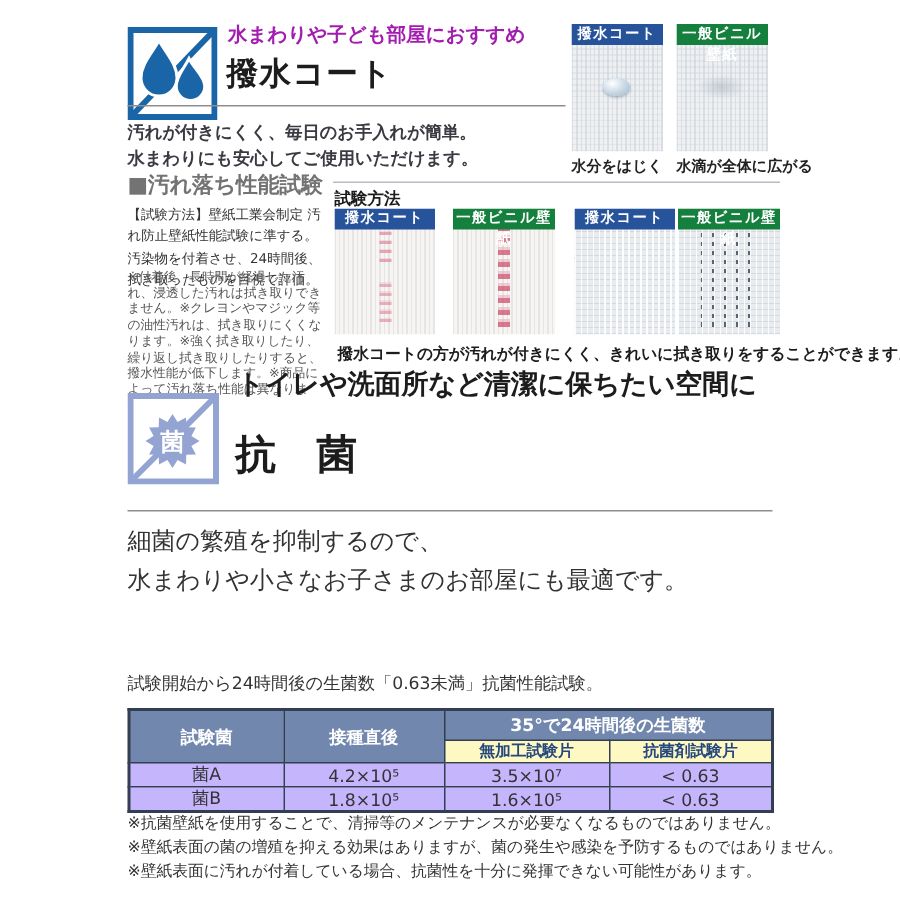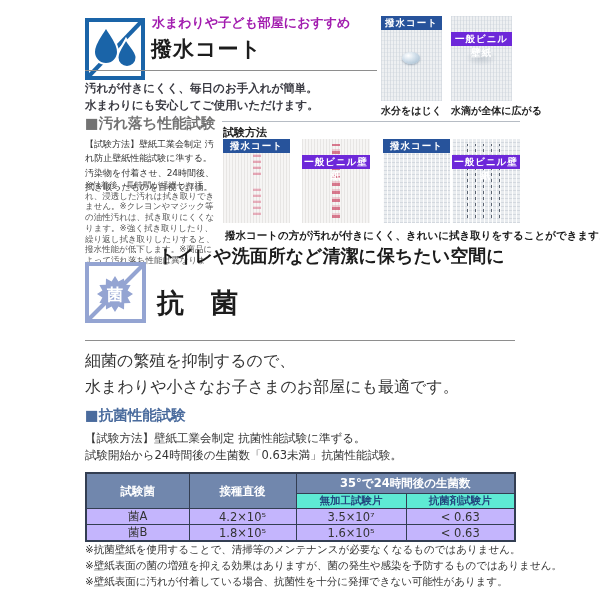--- a/index.html
+++ b/index.html
@@ -20,7 +20,7 @@
   .photo-label{position:relative;height:14px;line-height:14px;font-size:9.5px;font-weight:bold;
                color:#fff;text-align:center;letter-spacing:1px;z-index:2;}
   .label-blue{background:#27539b;}
-  .label-gray{background:#6d28d9;margin-top:16px;}
+  .label-gray{background:#15803d;}
   .tex-fabric{position:absolute;inset:0;background-color:#eef0f2;
     background-image:repeating-linear-gradient(90deg,rgba(201,208,216,.55) 0 1px,rgba(255,255,255,0) 1px 3px),
                      repeating-linear-gradient(0deg,rgba(219,224,230,.6) 0 1px,rgba(255,255,255,0) 1px 4px);}

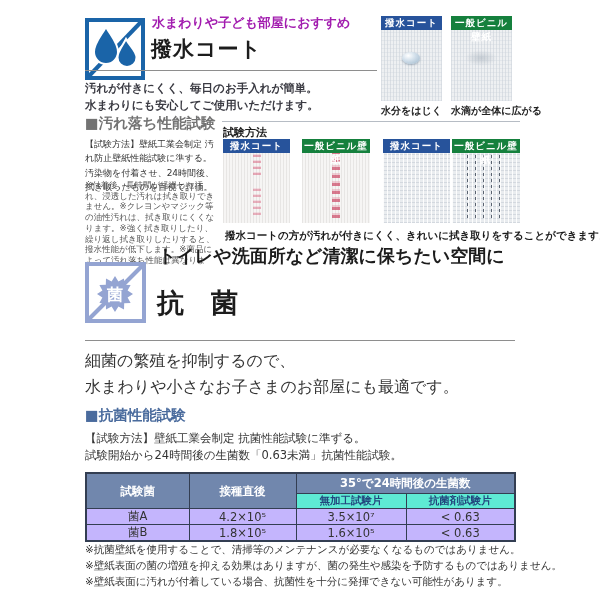--- a/index.html
+++ b/index.html
@@ -147,7 +147,6 @@
   <div class="abs koukin-divider"></div>
   <div class="abs nowrap koukin-desc l1">細菌の繁殖を抑制するので、</div>
   <div class="abs nowrap koukin-desc l2">水まわりや小さなお子さまのお部屋にも最適です。</div>
-  <div class="abs nowrap koukin-test-heading">■抗菌性能試験</div>
   <div class="abs nowrap koukin-method l1">【試験方法】壁紙工業会制定 抗菌性能試験に準ずる。</div>
   <div class="abs nowrap koukin-method l2">試験開始から24時間後の生菌数「0.63未満」抗菌性能試験。</div>
 

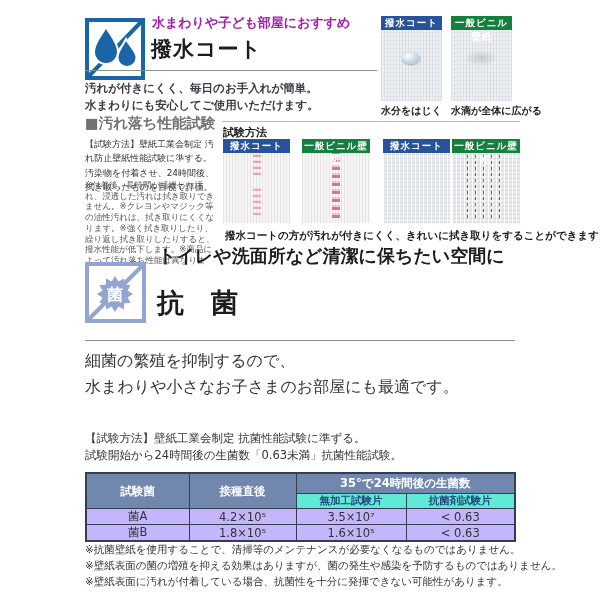--- a/index.html
+++ b/index.html
@@ -147,7 +147,6 @@
   <div class="abs koukin-divider"></div>
   <div class="abs nowrap koukin-desc l1">細菌の繁殖を抑制するので、</div>
   <div class="abs nowrap koukin-desc l2">水まわりや小さなお子さまのお部屋にも最適です。</div>
-  <div class="abs nowrap koukin-method l1">【試験方法】壁紙工業会制定 抗菌性能試験に準ずる。</div>
   <div class="abs nowrap koukin-method l2">試験開始から24時間後の生菌数「0.63未満」抗菌性能試験。</div>
 
   <div class="abs test-table-wrap">

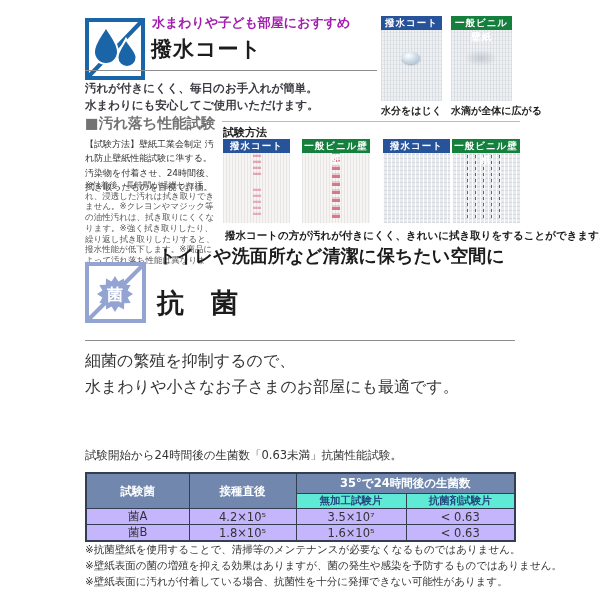--- a/index.html
+++ b/index.html
@@ -70,7 +70,7 @@
   table.test{border-collapse:collapse;width:100%;table-layout:fixed;border:2px solid #333e52;}
   table.test th,table.test td{border:1px solid #333e52;text-align:center;vertical-align:middle;padding:0;}
   .th-main{background:#7187ad;color:#ffffff;font-weight:bold;font-size:11.5px;height:19px;}
-  .th-sub{background:#5eead4;color:#23477e;font-weight:bold;font-size:10.5px;height:14px;}
+  .th-sub{background:#fef9c3;color:#23477e;font-weight:bold;font-size:10.5px;height:14px;}
   td.val{background:#c4b5fd;color:#333;font-size:11.5px;height:15px;}
 
   

